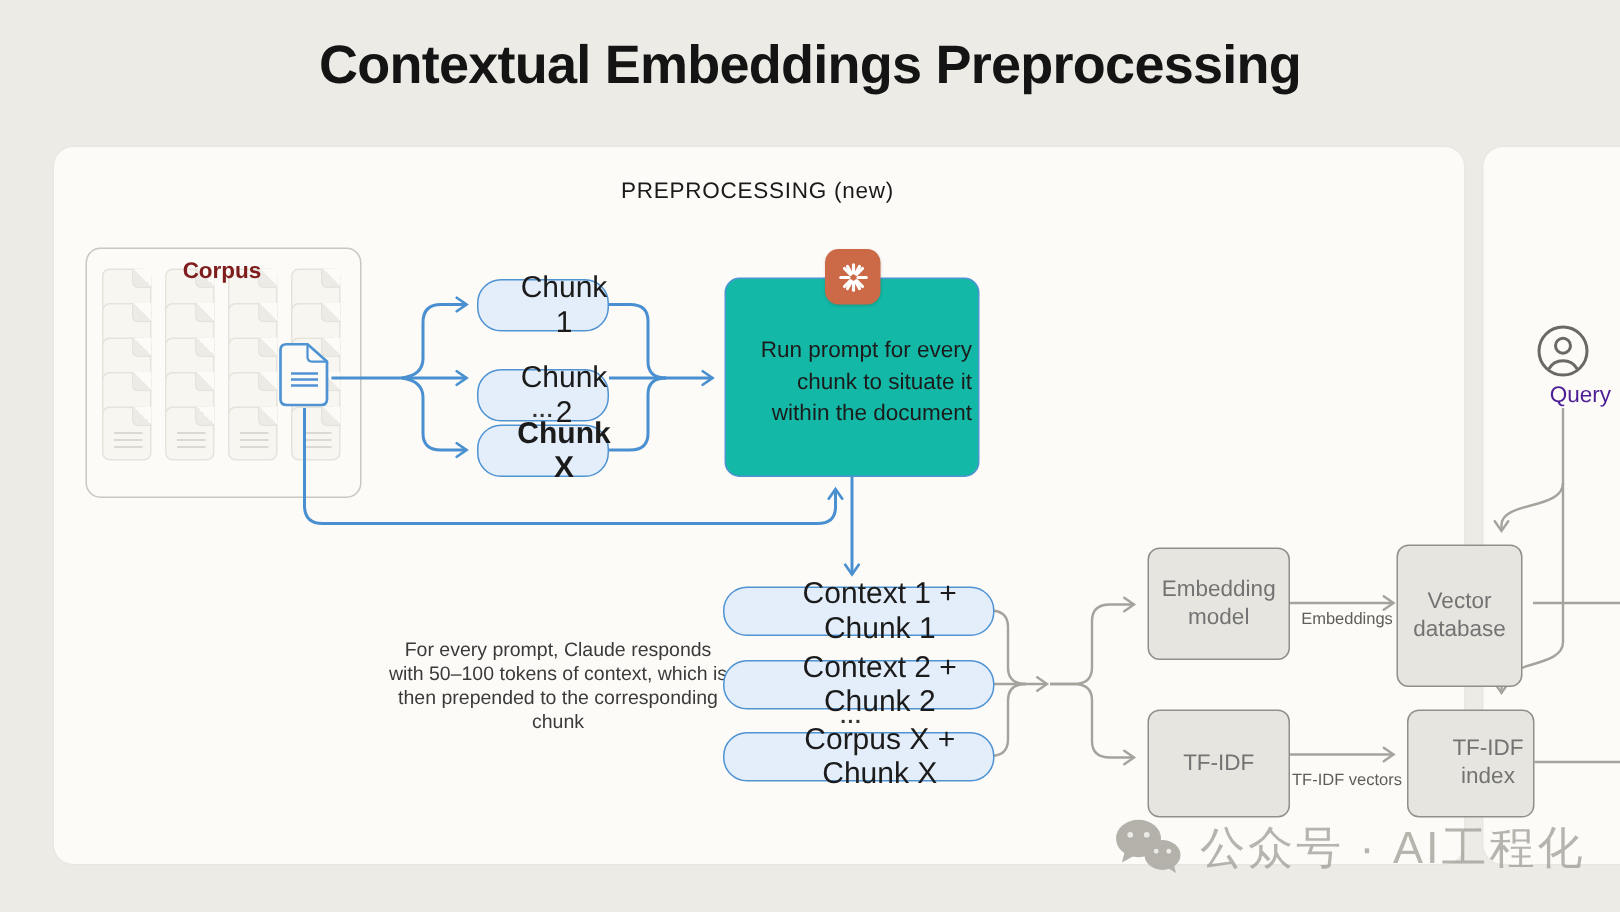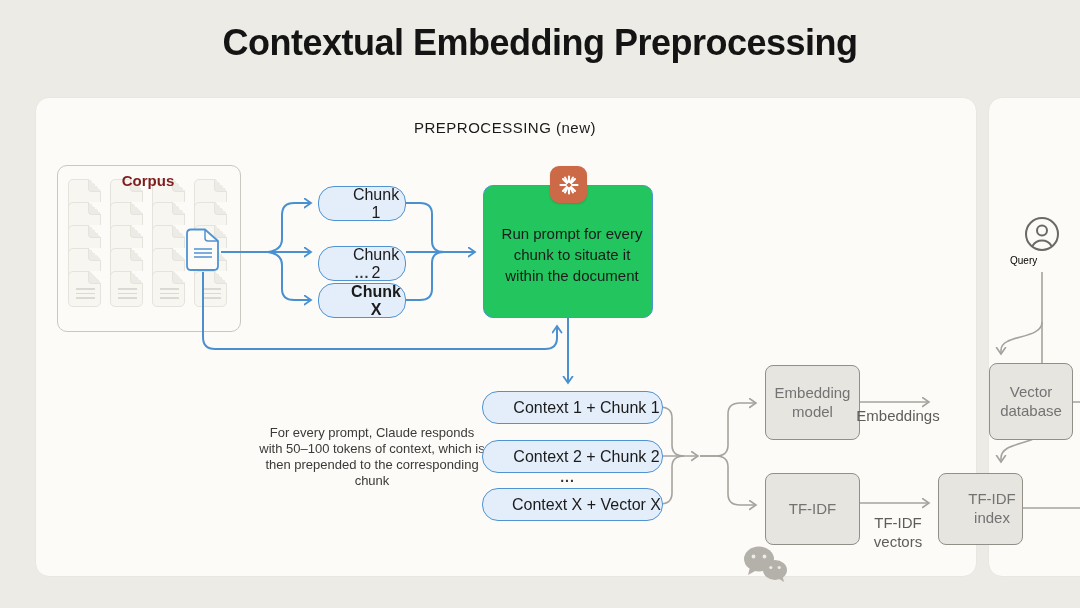--- a/index.html
+++ b/index.html
@@ -118,7 +118,7 @@
 </head>
 <body>
 
-<div class="abs page-title">Contextual Embedding Preprocessing</div>
+<div class="abs page-title">Contextual Embeddings Preprocessing</div>
 
 <div class="abs panel" id="main-panel"></div>
 <div class="abs panel" id="right-panel"></div>

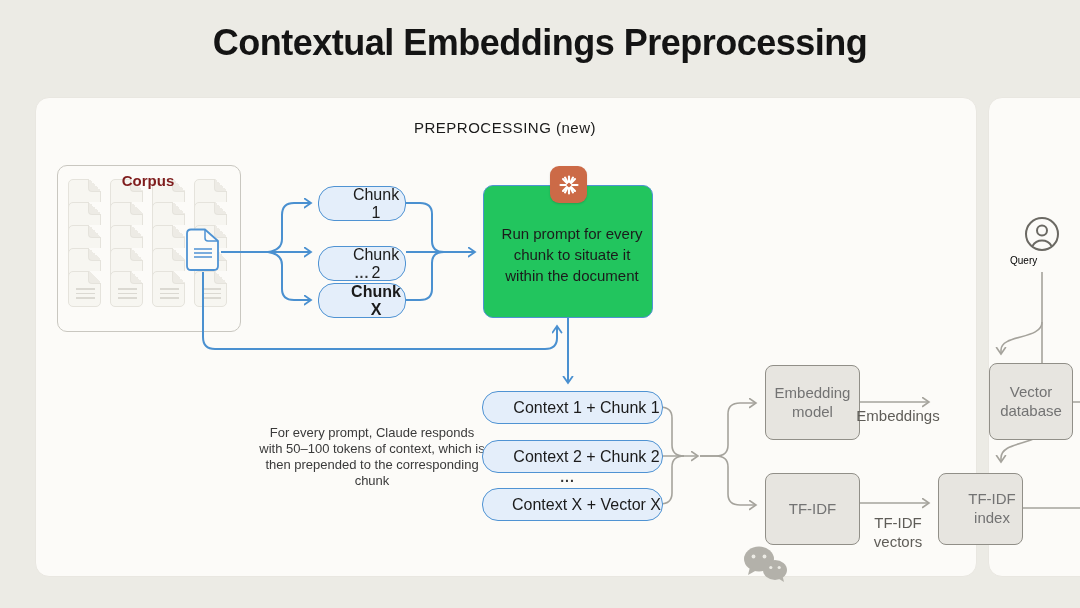--- a/index.html
+++ b/index.html
@@ -58,7 +58,7 @@
   .blue-box{
     background:#e4eefa;border:1.5px solid #4f93d3;border-radius:16px;
     display:flex;align-items:center;justify-content:center;text-align:center;
-    font-size:16px;color:#1b1b1b;z-index:4;box-sizing:border-box;padding-left:28px;
+    font-size:20px;color:#1b1b1b;z-index:4;box-sizing:border-box;padding-left:28px;
   }
   .chunk{left:318px;width:88px;height:35px;}
   #chunk-1{top:186px;} #chunk-2{top:246px;} #chunk-x{top:283px;font-weight:bold;}

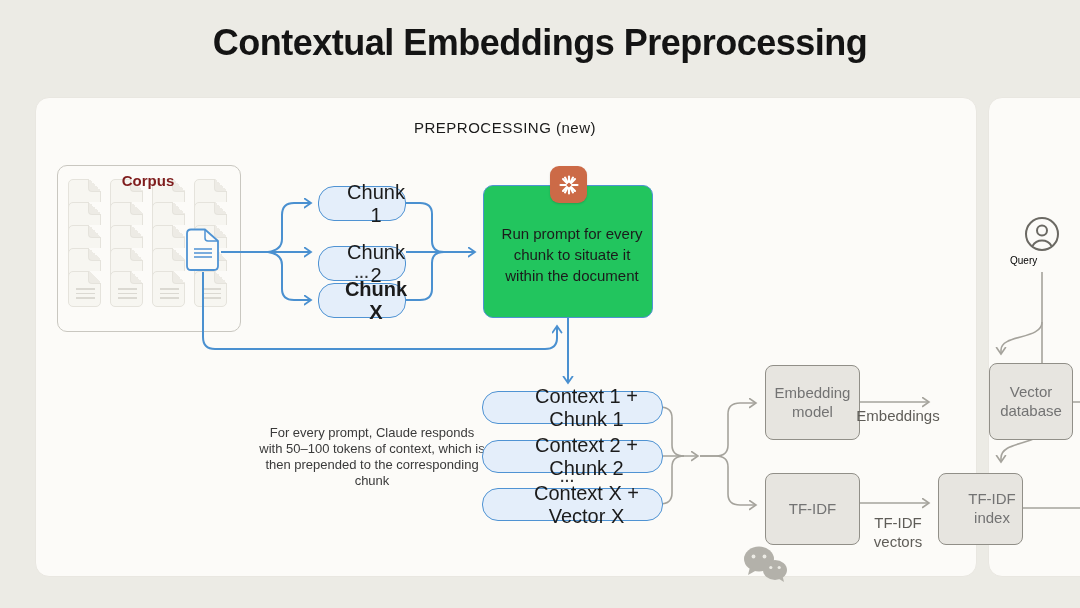--- a/index.html
+++ b/index.html
@@ -72,8 +72,8 @@
   #ctx-ellipsis{left:482px;top:472px;width:171px;}
   #prompt-box{
     left:483px;top:185px;width:170px;height:133px;
-    background:#22c55e;border:1.5px solid #4f93d3;border-radius:10px;
-    display:flex;align-items:center;justify-content:center;text-align:center;
+    background:#14b8a6;border:1.5px solid #4f93d3;border-radius:10px;
+    display:flex;align-items:center;justify-content:center;text-align:right;
     font-size:15px;line-height:1.4;color:#1b1b1b;z-index:4;box-sizing:border-box;
     padding:10px 4px 4px 12px;
   }

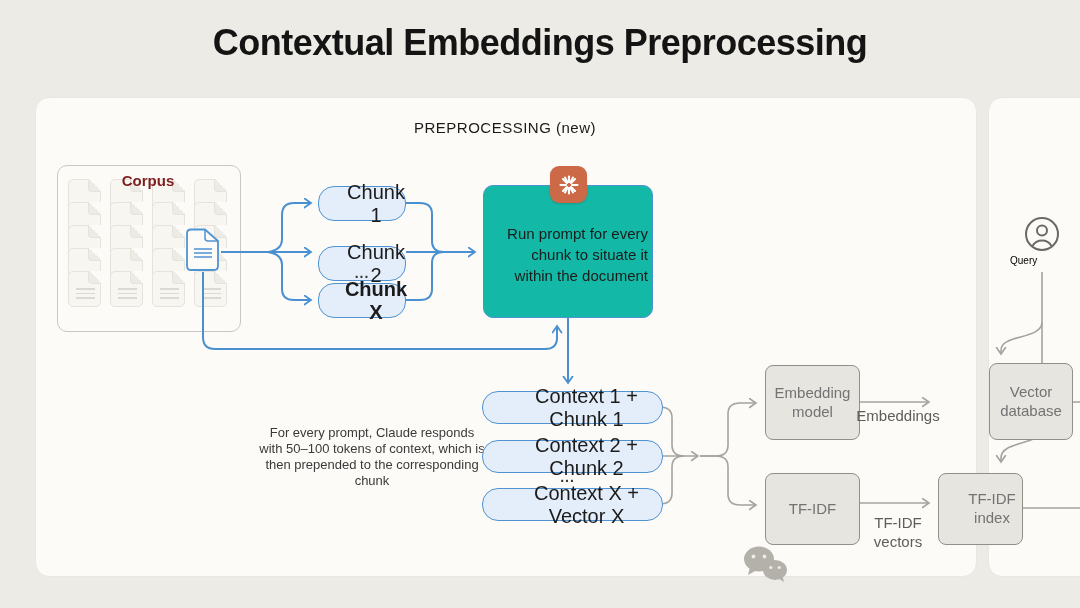--- a/index.html
+++ b/index.html
@@ -104,7 +104,7 @@
   #tfidf-vectors-label{left:860px;top:514px;width:76px;}
   
   #query-icon{left:1023px;top:215px;width:38px;height:38px;z-index:4;}
-  #query-label{left:1010px;top:255px;width:64px;text-align:left;font-size:10px;color:#000000;z-index:4;}
+  #query-label{left:1010px;top:255px;width:64px;text-align:right;font-size:15px;color:#4c1d95;z-index:4;}
   
   #wires{left:0;top:0;width:1080px;height:608px;z-index:3;pointer-events:none;}
   

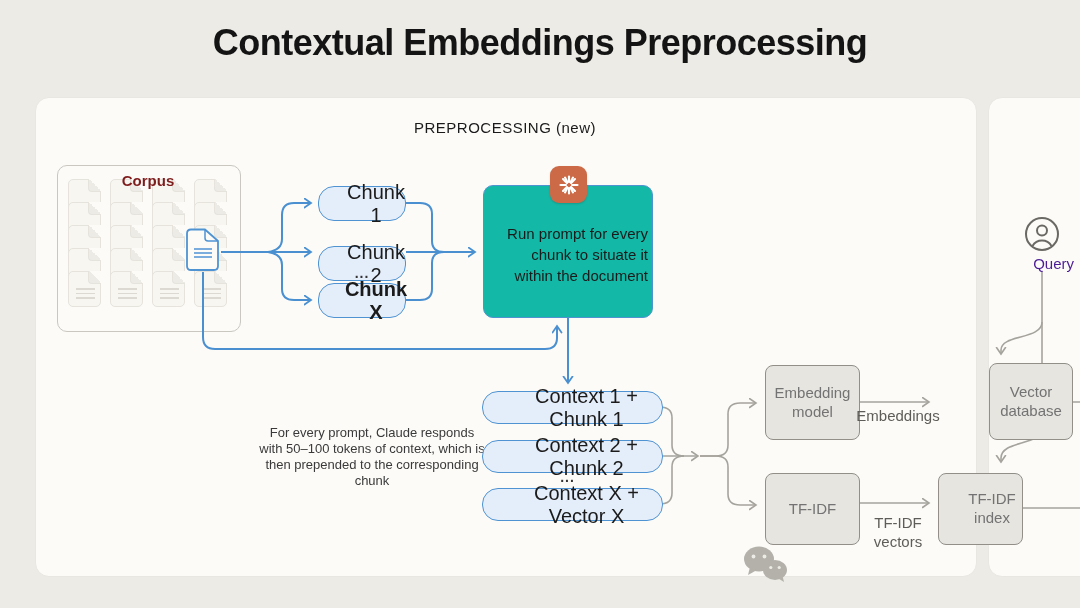--- a/index.html
+++ b/index.html
@@ -94,7 +94,7 @@
     font-size:15px;line-height:1.25;color:#737373;z-index:4;box-sizing:border-box;
   }
   #embedding-model{left:765px;top:365px;width:95px;height:75px;}
-  #vector-database{left:989px;top:363px;width:84px;height:77px;}
+  #vector-database{left:931px;top:363px;width:84px;height:95px;}
   #tfidf{left:765px;top:473px;width:95px;height:72px;}
   #tfidf-index{left:938px;top:473px;width:85px;height:72px;padding-left:23px;}
   .flow-label{

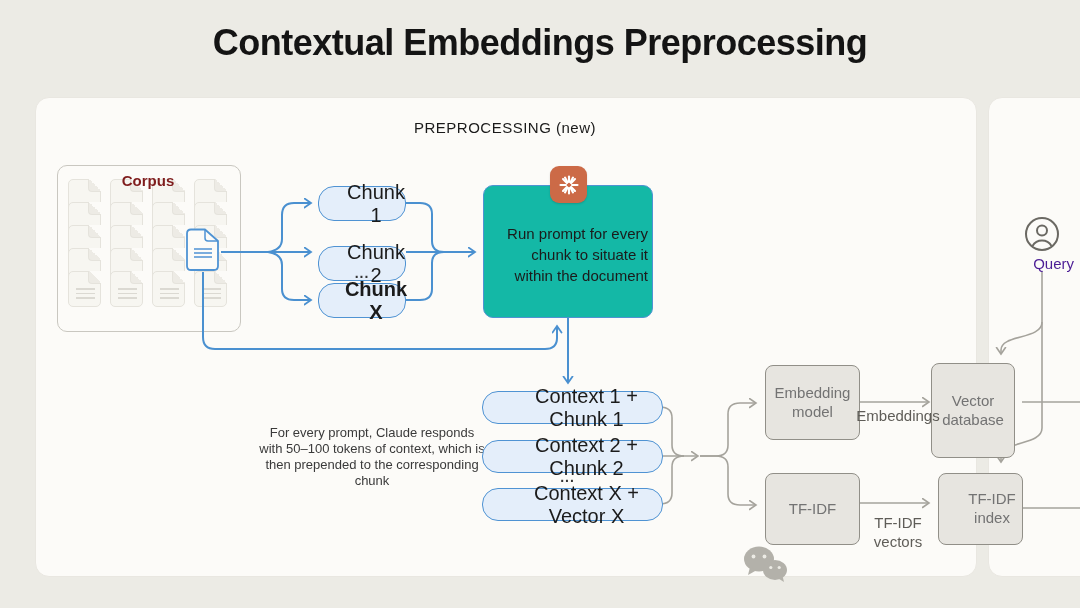--- a/index.html
+++ b/index.html
@@ -98,7 +98,7 @@
   #tfidf{left:765px;top:473px;width:95px;height:72px;}
   #tfidf-index{left:938px;top:473px;width:85px;height:72px;padding-left:23px;}
   .flow-label{
-    text-align:center;font-size:15px;color:#5f5d58;z-index:4;line-height:1.25;
+    text-align:center;font-size:11px;color:#5f5d58;z-index:4;line-height:1.25;
   }
   #embeddings-label{left:856px;top:407px;width:84px;}
   #tfidf-vectors-label{left:860px;top:514px;width:76px;}

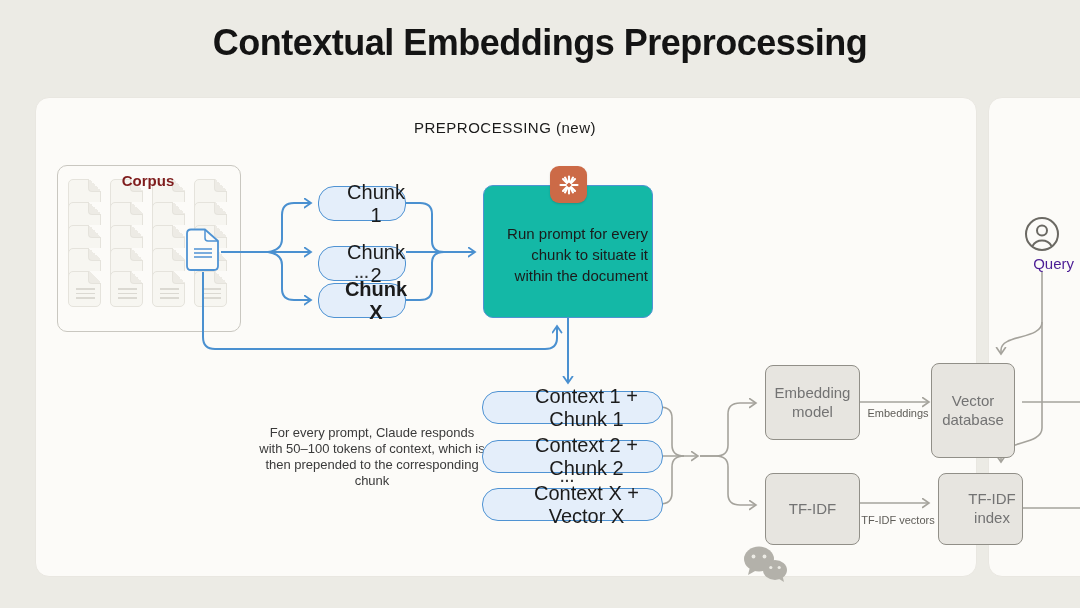--- a/index.html
+++ b/index.html
@@ -239,7 +239,7 @@
 <div class="abs blue-box ctx" id="ctx-1">Context 1 + Chunk 1</div>
 <div class="abs blue-box ctx" id="ctx-2">Context 2 + Chunk 2</div>
 <div class="abs ellipsis" id="ctx-ellipsis">...</div>
-<div class="abs blue-box ctx" id="ctx-x">Context X + Vector X</div>
+<div class="abs blue-box ctx" id="ctx-x">Corpus X + Chunk X</div>
 
 <div class="abs gray-box" id="embedding-model">Embedding model</div>
 <div class="abs gray-box" id="vector-database">Vector database</div>

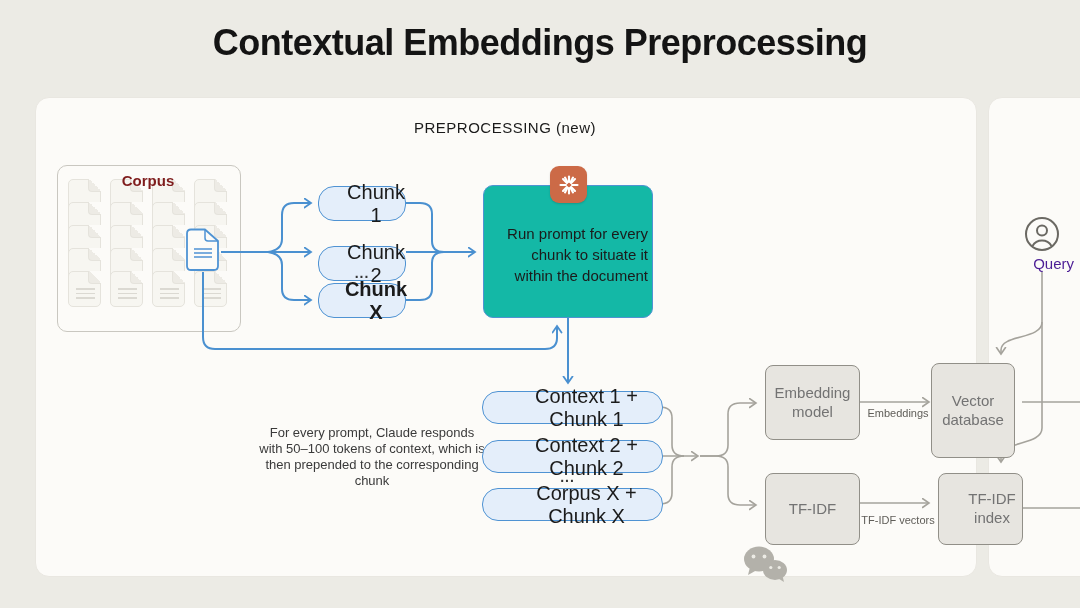--- a/index.html
+++ b/index.html
@@ -274,6 +274,7 @@
         <circle cx="39.2" cy="23.5" r="1.6"></circle>
     </g>
   </svg>
+  <span class="wm-text">公众号 · AI工程化</span>
 </div>
 
 </body></html>

